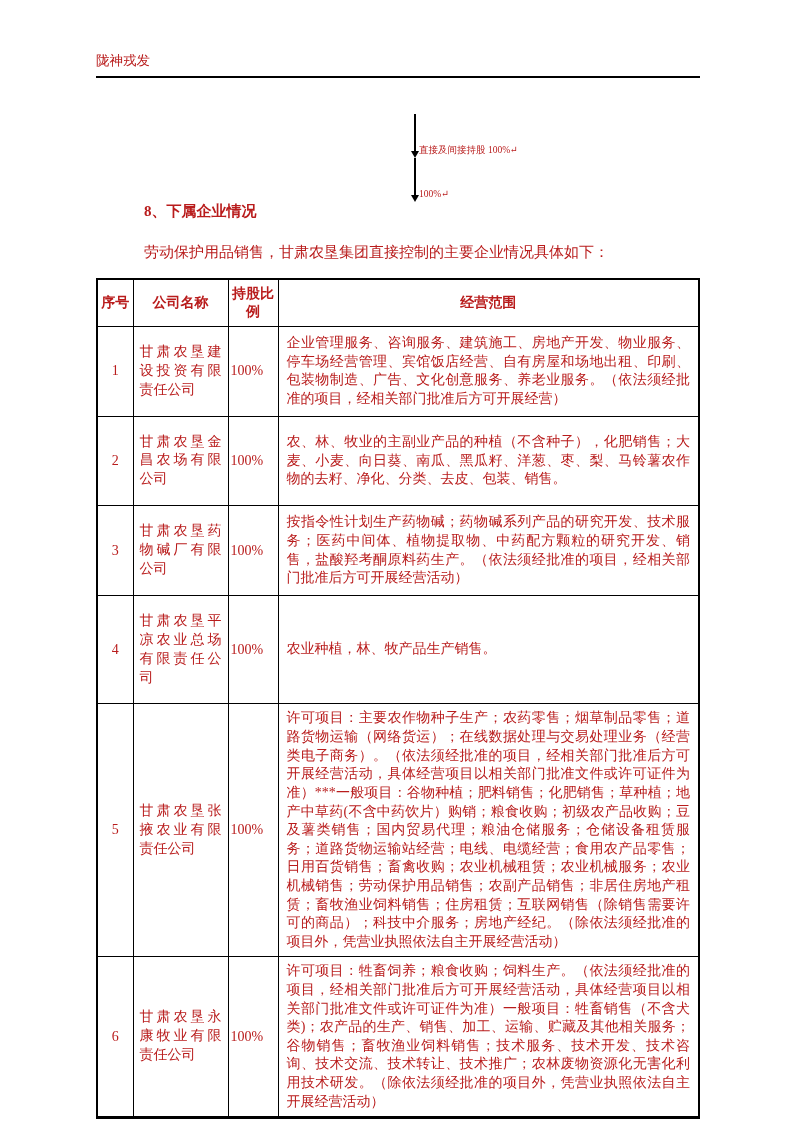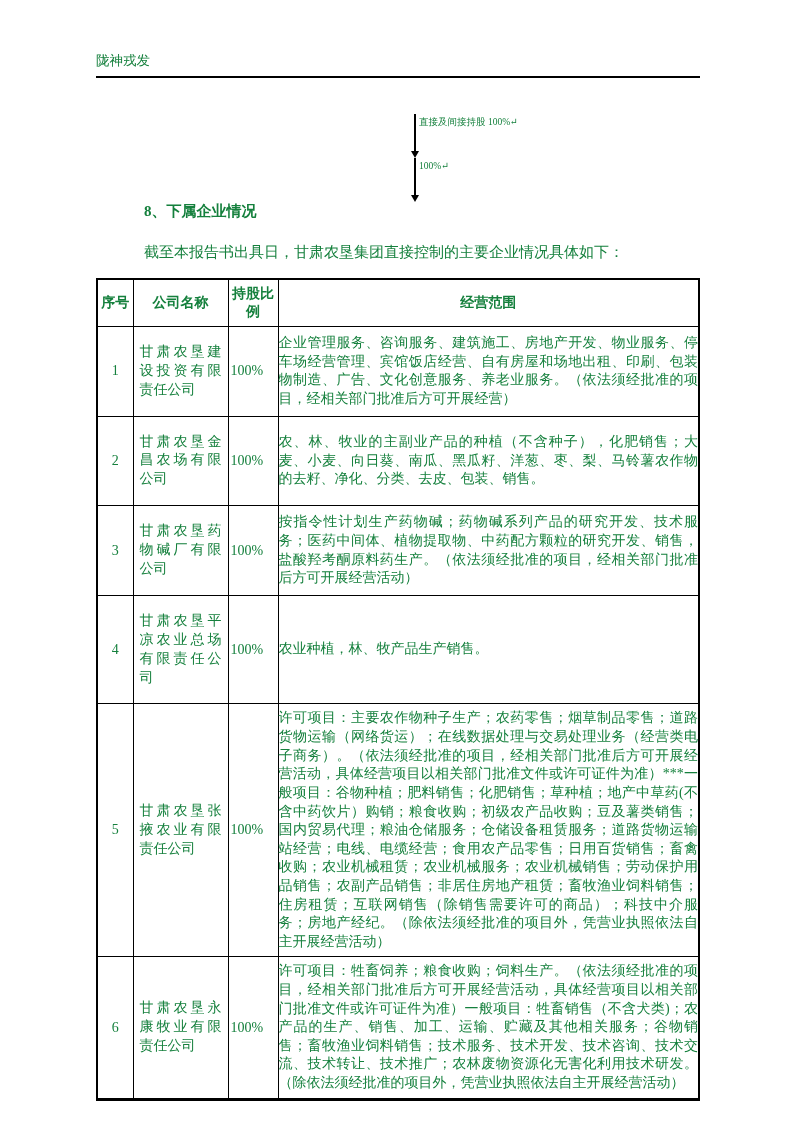--- a/index.html
+++ b/index.html
@@ -11,7 +11,7 @@
     margin: 0 auto;
     background: #ffffff;
     font-family: "Liberation Serif", "DejaVu Serif", serif;
-    color: #15803d;
+    color: #b91c1c;
     overflow: hidden;
   }
   .content {

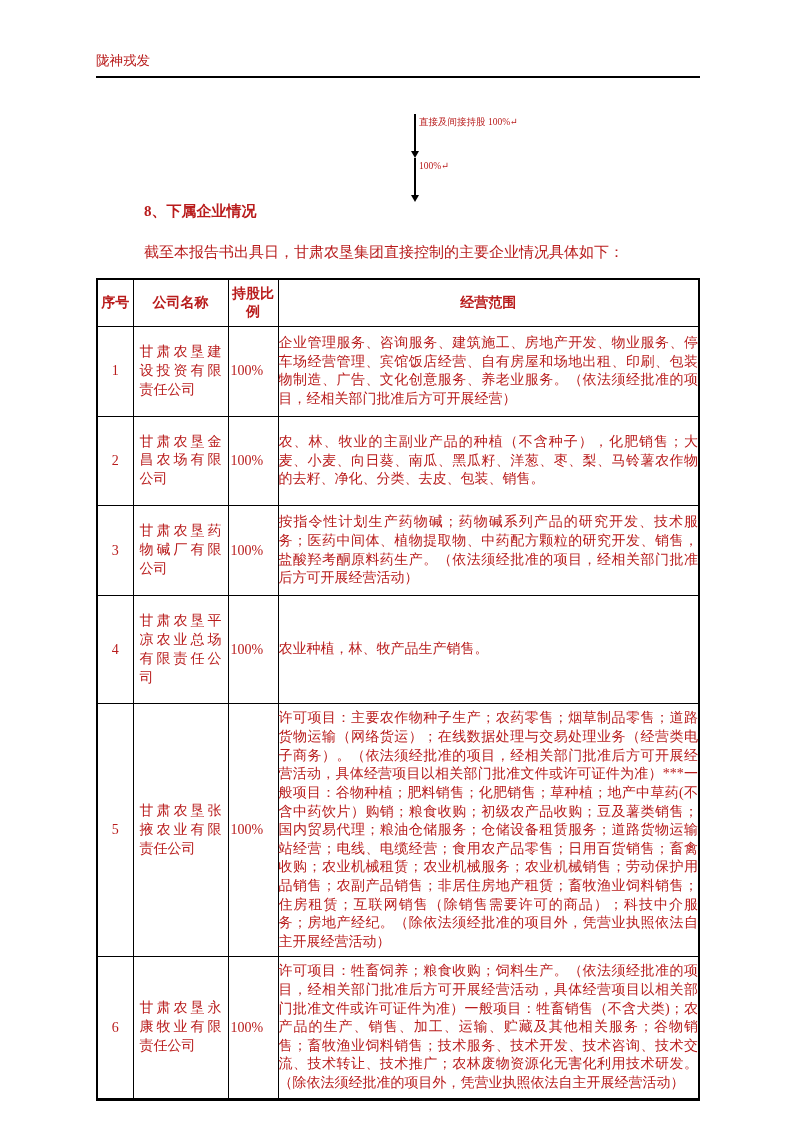--- a/index.html
+++ b/index.html
@@ -68,7 +68,7 @@
   .org-arrow .edge-label {
     position: absolute;
     left: 8px;
-    top: 2px;
+    top: 30px;
     font-size: 9.5px;
     white-space: nowrap;
   }

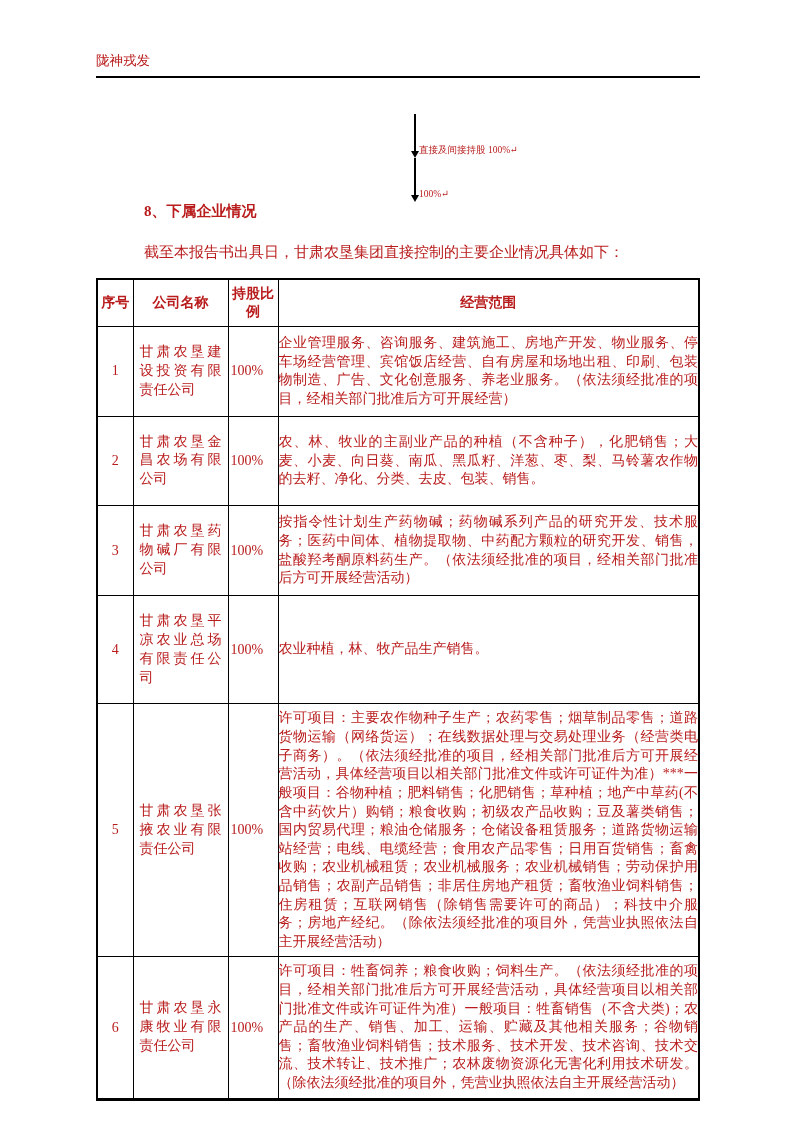--- a/index.html
+++ b/index.html
@@ -147,7 +147,7 @@
 
     <div class="section-heading">8、下属企业情况</div>
 
-    <p class="intro-para">截至本报告书出具日，甘肃农垦集团直接控制的主要企业情况具体如下：</p>
+    <p class="intro-para">劳动保护用品销售，甘肃农垦集团直接控制的主要企业情况具体如下：</p>
 
     <table class="companies">
       <colgroup>

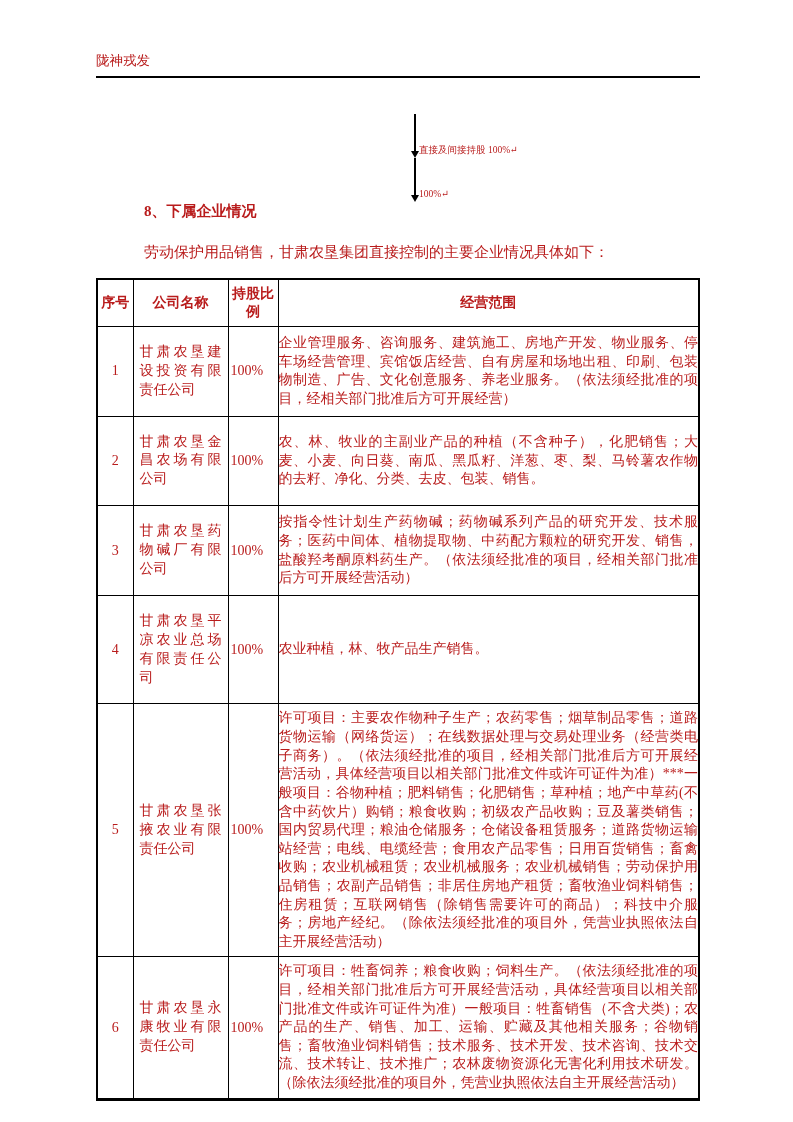--- a/index.html
+++ b/index.html
@@ -114,7 +114,7 @@
   }
   td.c-ratio { padding: 4px 2px; }
   td.c-scope {
-    padding: 5px 0;
+    padding: 5px 8px;
     text-align: justify;
     text-justify: inter-character;
     line-height: 1.33;

